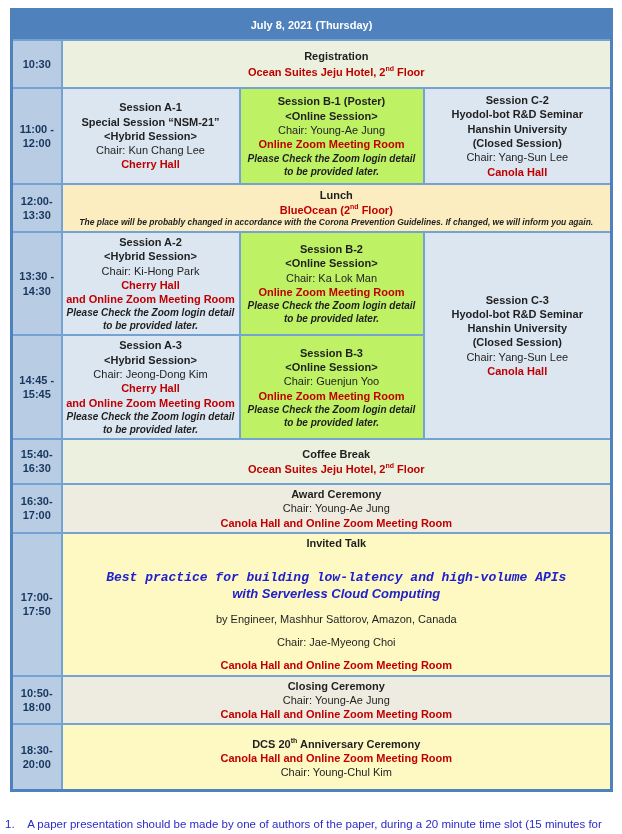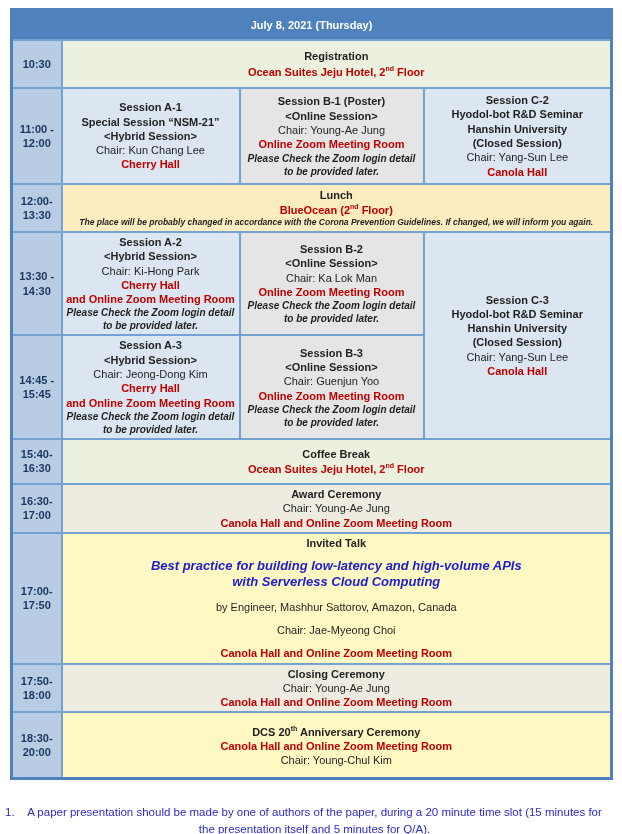--- a/index.html
+++ b/index.html
@@ -48,7 +48,7 @@
   }
   td.green  { background:#EBF1DE; }
   td.bluec  { background:#DCE6F1; }
-  td.peach  { background:#e5e5e5; }
+  td.peach  { background:#bef264; }
   td.yellow { background:#FBEDC0; }
   td.beige  { background:#EEECE1; }
   td.white  { background:#fef9c3; }

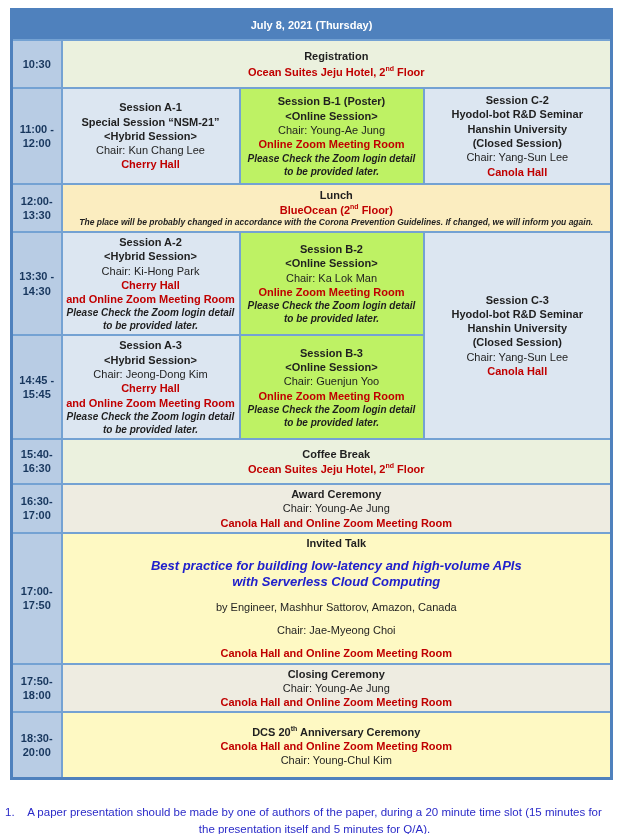--- a/index.html
+++ b/index.html
@@ -71,7 +71,7 @@
   .blue-line  { color:#2020CC; font-weight:bold; font-style:italic; font-size:13px; line-height:1.25; }
   sup { font-size:7px; }
 
-  .mt4 { margin-top:8px; }
+  .mt4 { margin-top:20px;font-family:Liberation Mono, monospace; }
   .mt9 { margin-top:9px; }
 
   .notes {

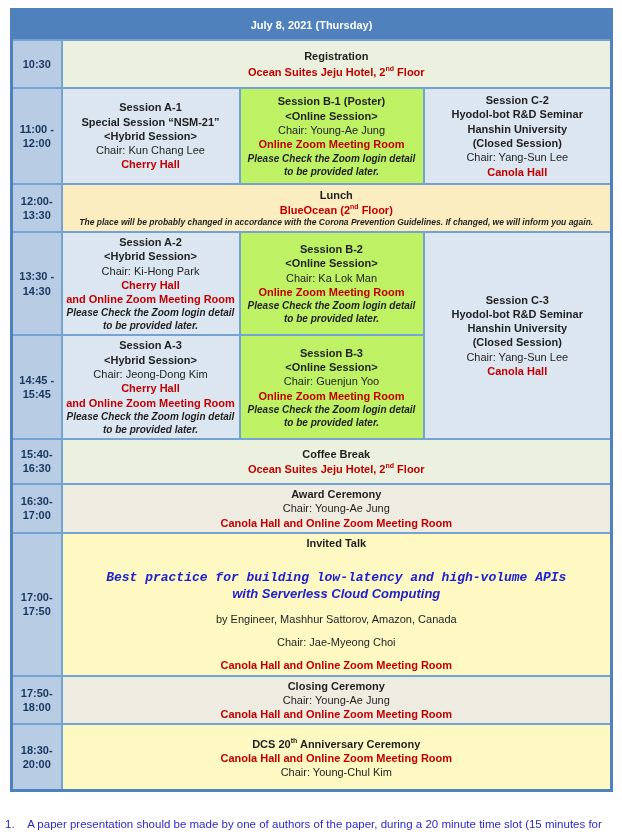--- a/index.html
+++ b/index.html
@@ -251,7 +251,7 @@
 
     <tr class="h-closing">
       <td class="time">
-        <div>17:50-</div>
+        <div>10:50-</div>
         <div>18:00</div>
       </td>
       <td class="beige" colspan="3">

